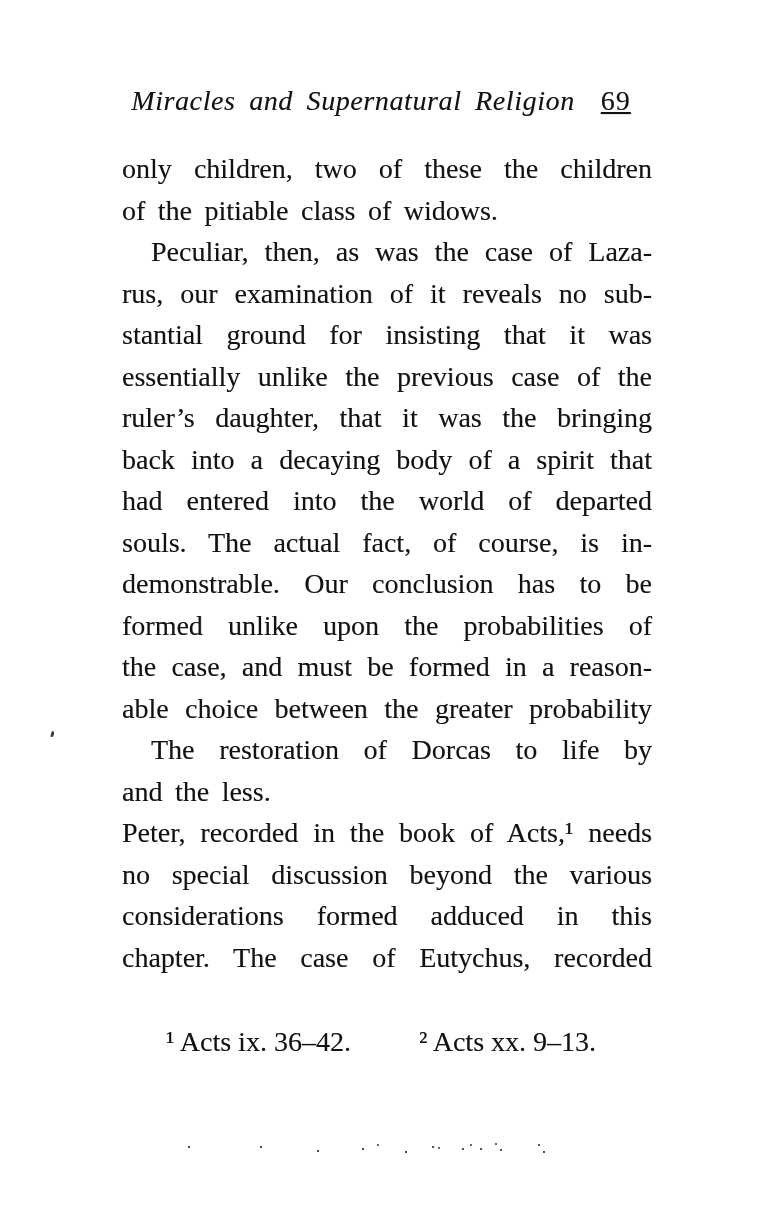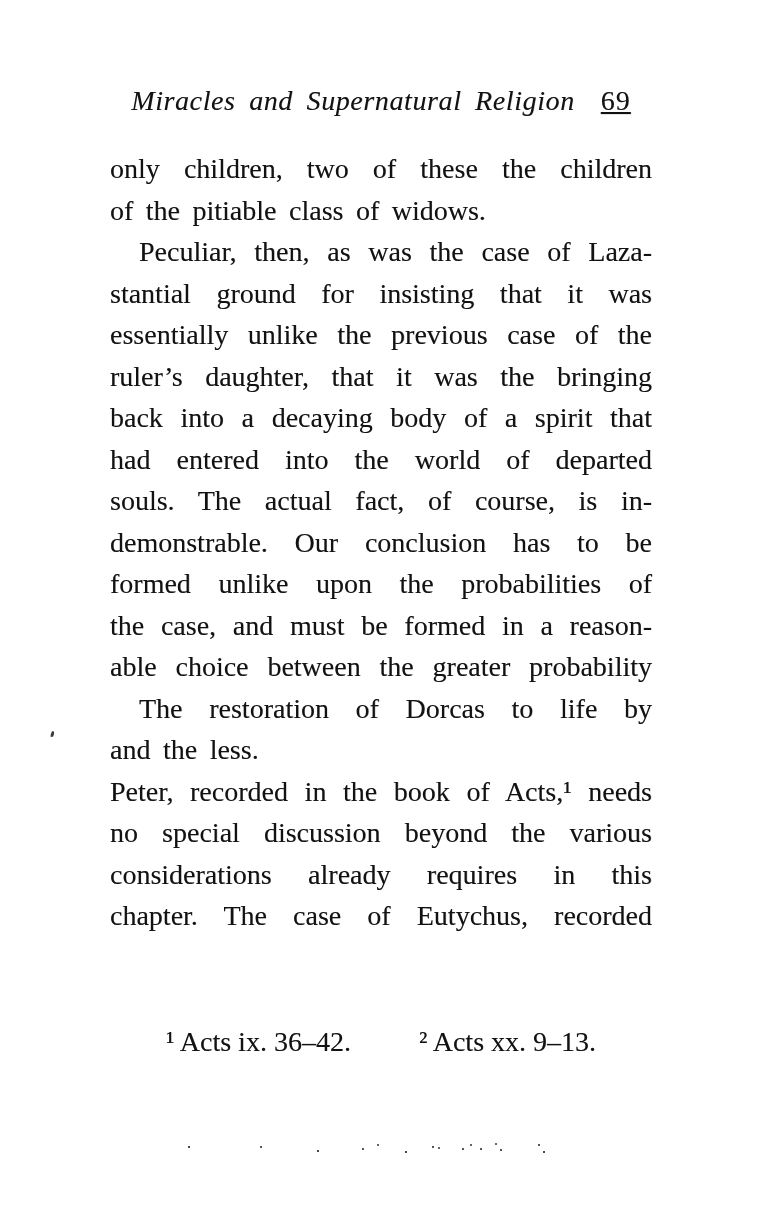--- a/index.html
+++ b/index.html
@@ -55,6 +55,7 @@
     text-align: justify;
     text-align-last: justify;
     text-justify: inter-word;
+    margin-left: 12px;
   }
   .ln.ind {
     text-indent: 29px;

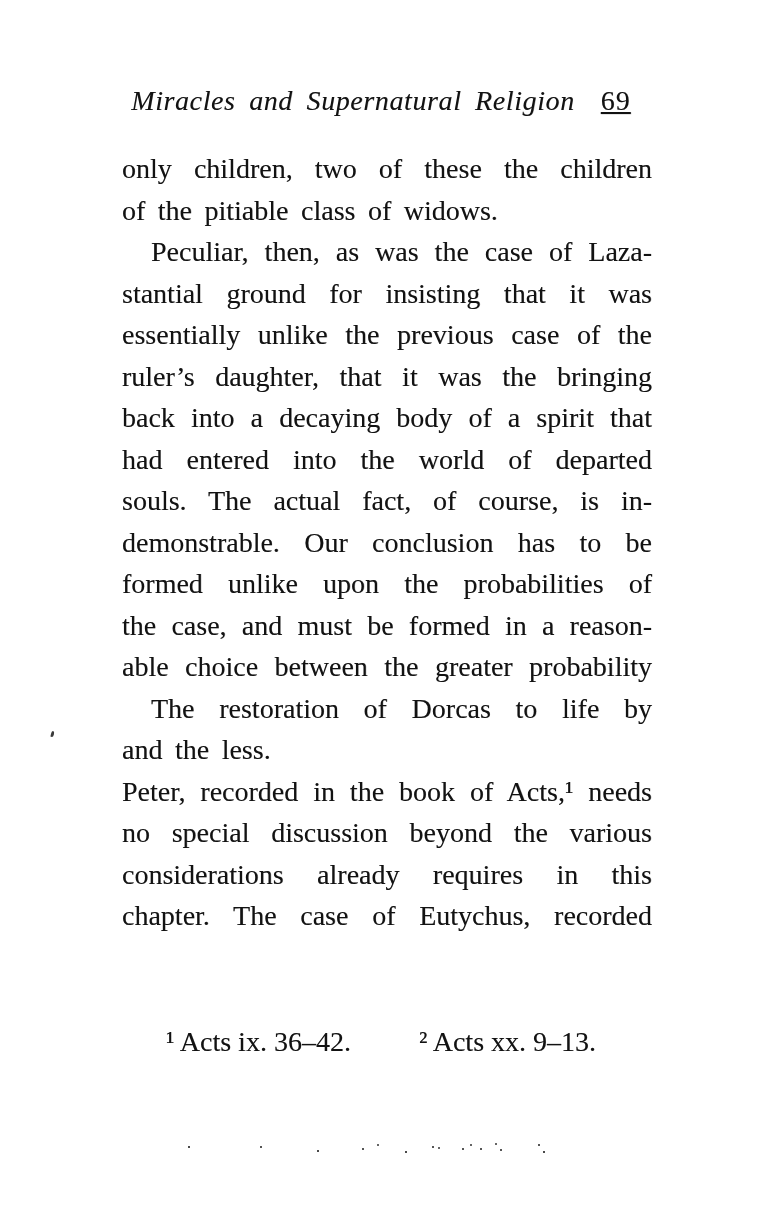--- a/index.html
+++ b/index.html
@@ -127,6 +127,7 @@
     <div class="ln">only children, two of these the children</div>
     <div class="ln end">of the pitiable class of widows.</div>
     <div class="ln ind">Peculiar, then, as was the case of Laza-</div>
+    <div class="ln">rus, our examination of it reveals no sub-</div>
     <div class="ln">stantial ground for insisting that it was</div>
     <div class="ln">essentially unlike the previous case of the</div>
     <div class="ln">ruler’s daughter, that it was the bringing</div>

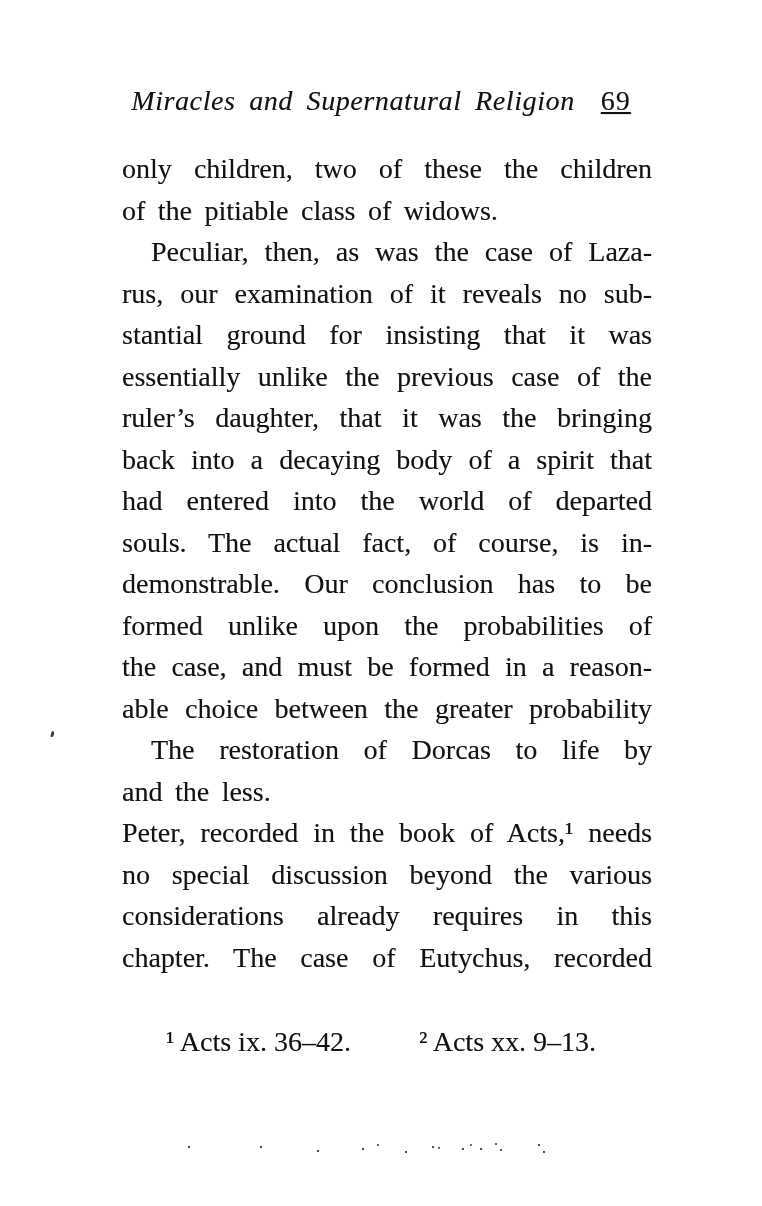--- a/index.html
+++ b/index.html
@@ -142,7 +142,7 @@
     <div class="ln end">and the less.</div>
     <div class="ln">Peter, recorded in the book of Acts,¹ needs</div>
     <div class="ln">no special discussion beyond the various</div>
-    <div class="ln">considerations already requires in this</div>
+    <div class="ln">considerations formed adduced in this</div>
     <div class="ln">chapter.  The case of Eutychus, recorded</div>
   </div>
 

